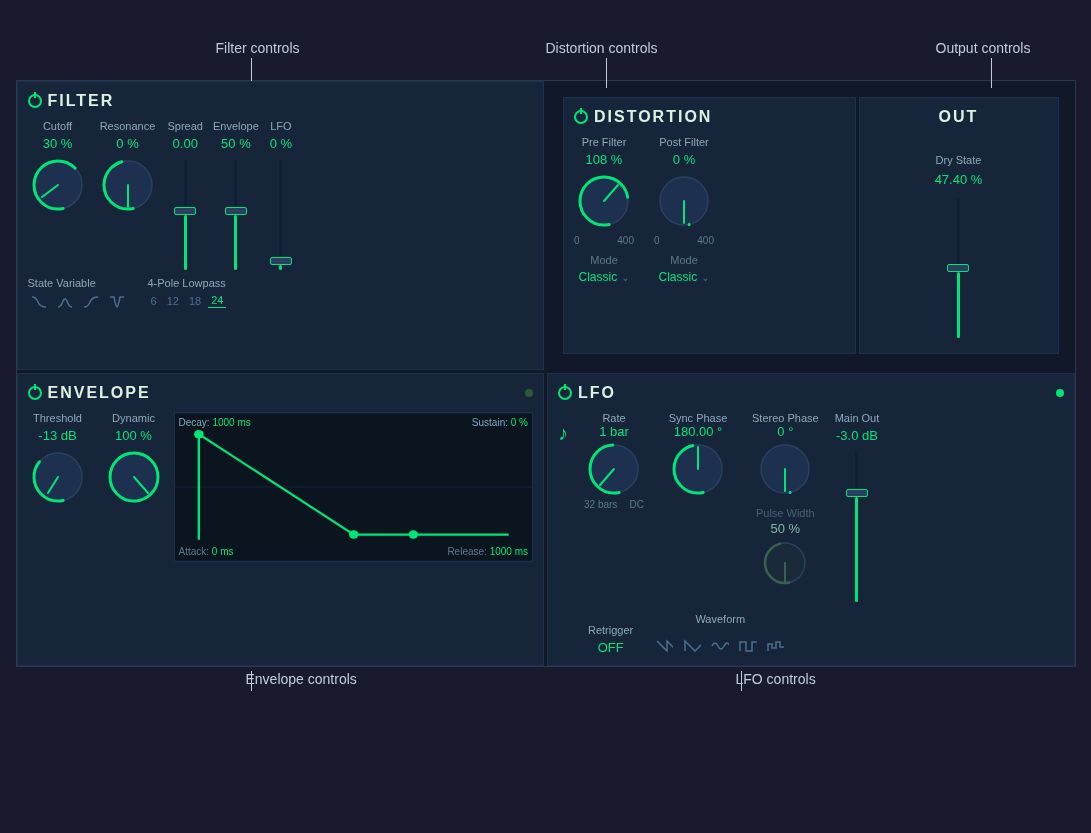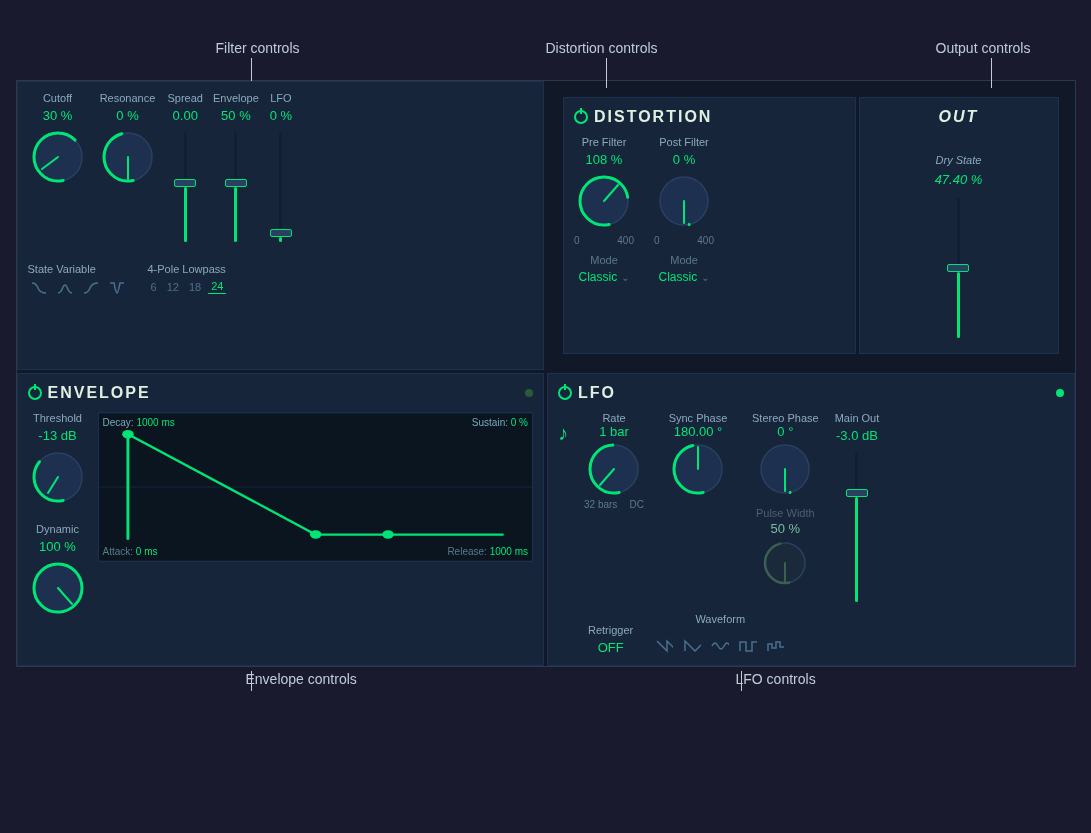--- a/index.html
+++ b/index.html
@@ -430,6 +430,10 @@
   <div class="main-ui">
 
     <div class="panel filter-panel">
+      <div class="panel-header">
+        <div class="power-icon"></div>
+        <span class="panel-title" style="margin-left:6px;margin-bottom:0;">FILTER</span>
+      </div>
 
       <div class="filter-controls">
 

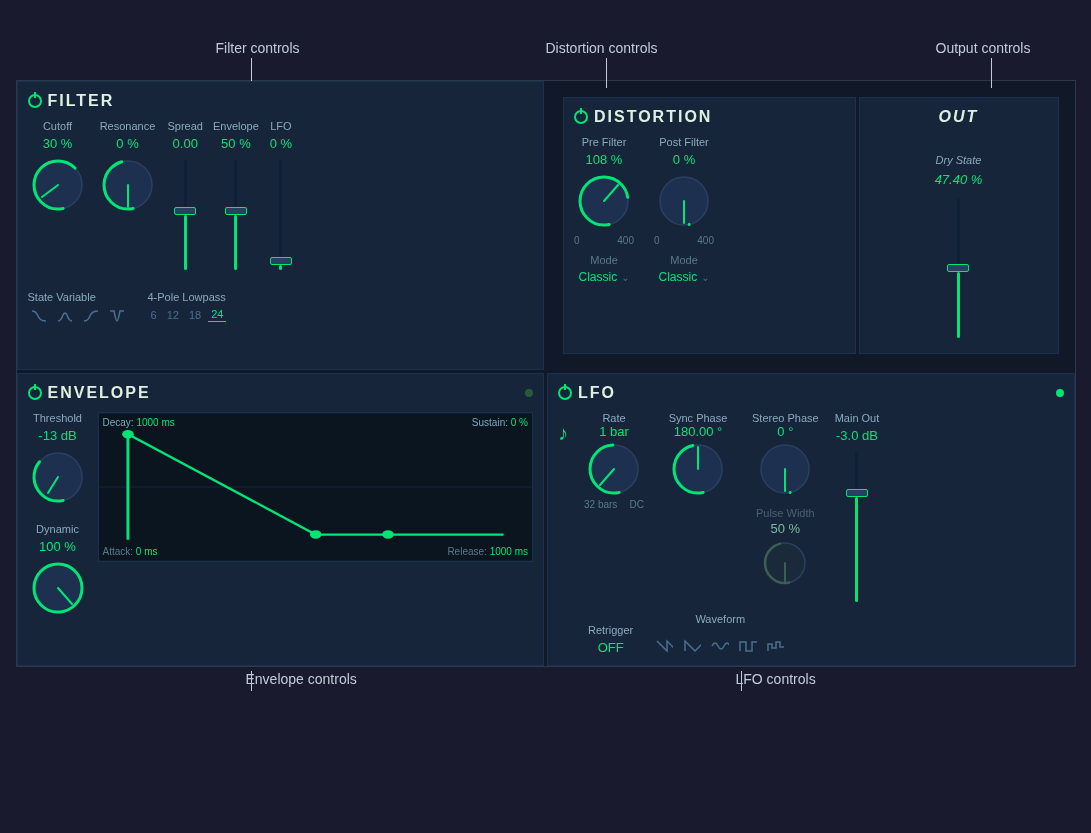--- a/index.html
+++ b/index.html
@@ -286,7 +286,6 @@
       display: flex;
       flex-direction: column;
       align-items: center;
-      font-style: italic;
     }
 
     .distortion-knobs {

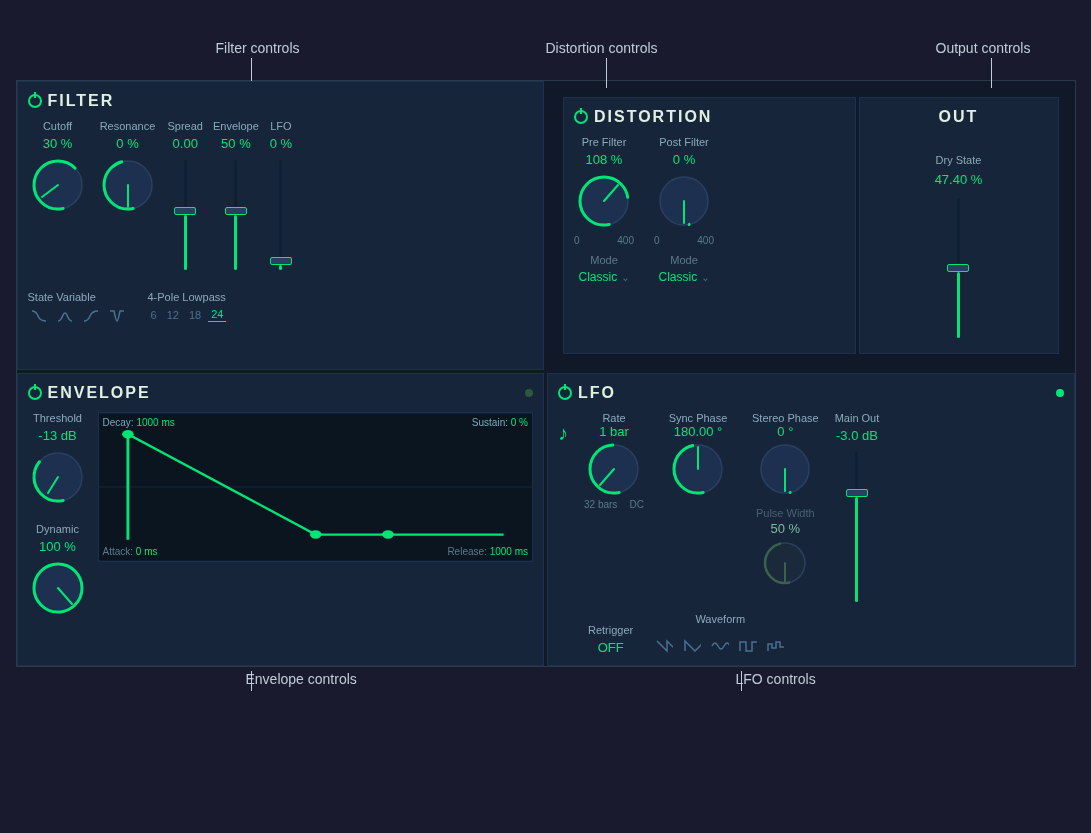--- a/index.html
+++ b/index.html
@@ -196,7 +196,7 @@
 
     
     .filter-type-section {
-      margin-top: 16px;
+      margin-top: 2px;
       display: flex;
       gap: 20px;
       align-items: flex-start;

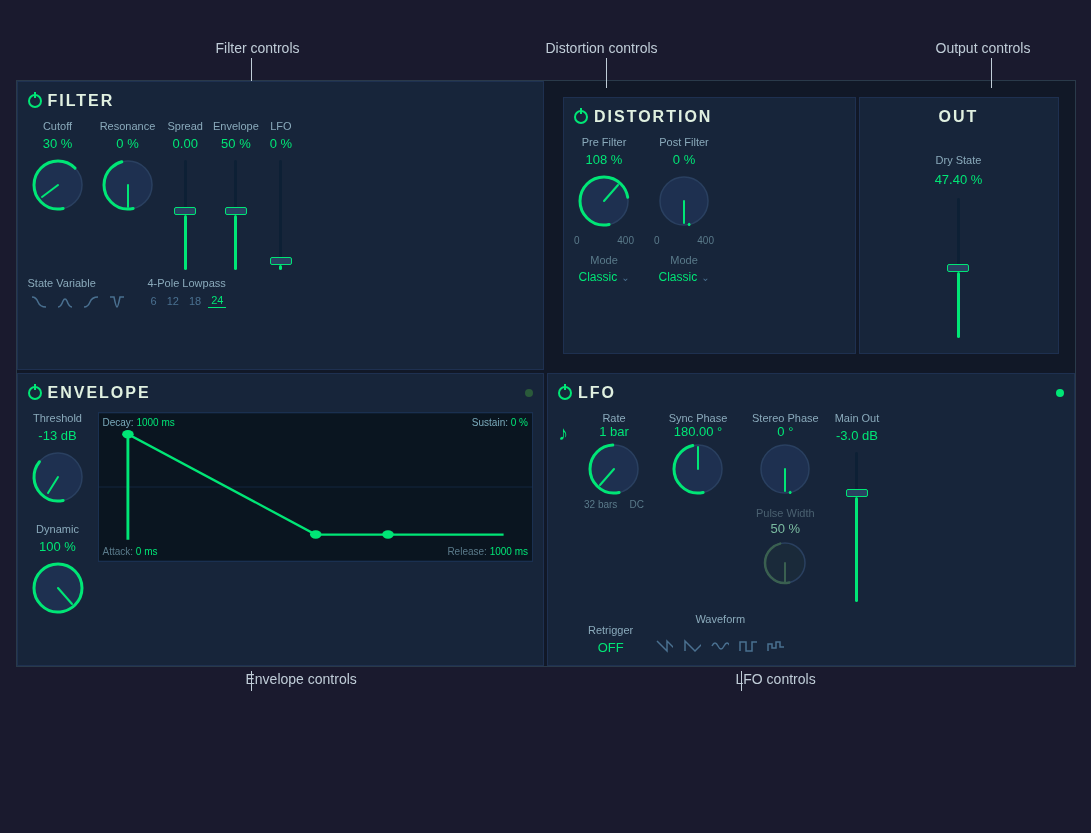--- a/index.html
+++ b/index.html
@@ -307,7 +307,6 @@
 
     .env-left {
       display: flex;
-      flex-direction: column;
       gap: 16px;
       align-items: center;
     }

